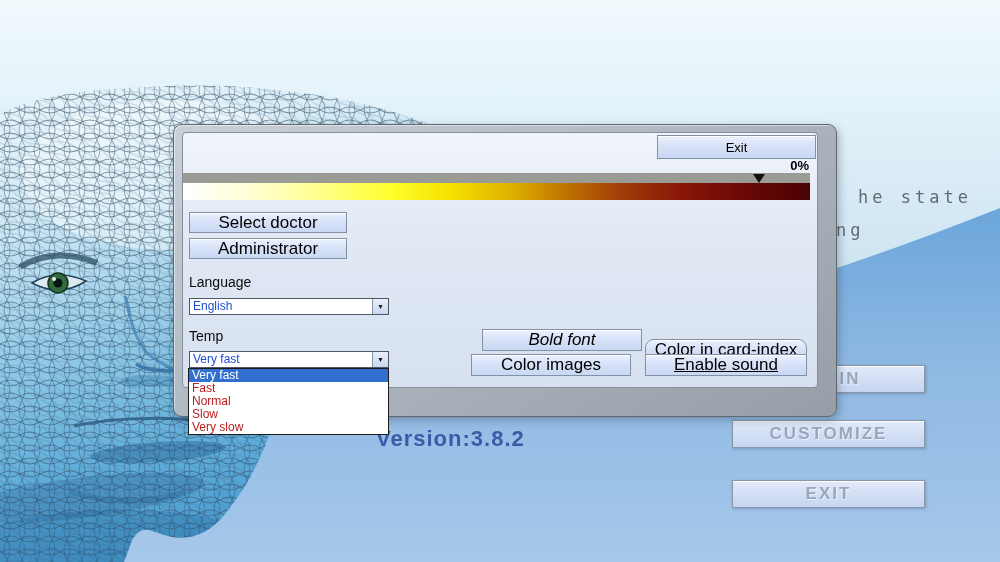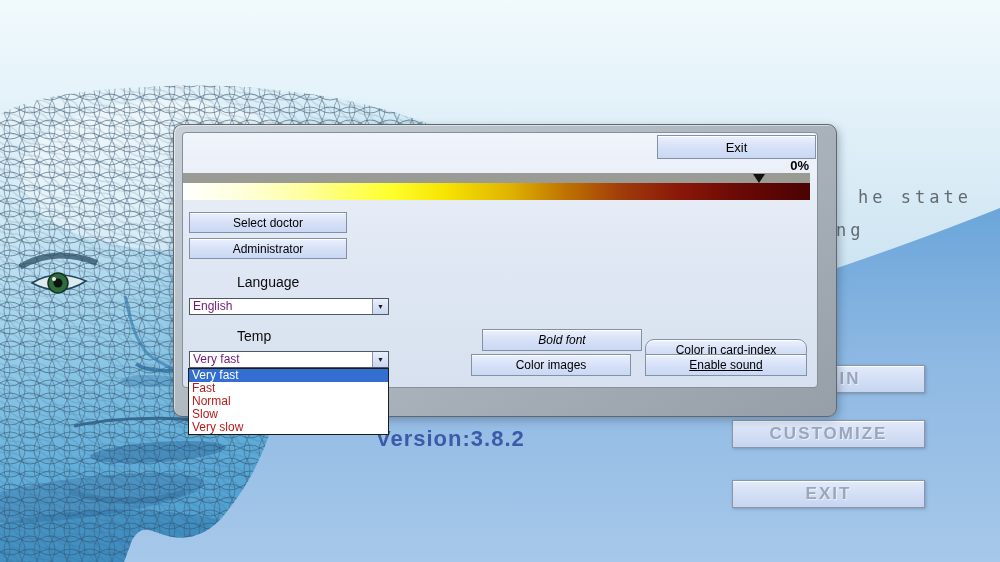--- a/index.html
+++ b/index.html
@@ -56,7 +56,7 @@
     background:linear-gradient(180deg,#ebf1fd 0%,#d8e2f8 45%,#c9d8f3 100%);
     border:1px solid #8390a5;
     box-shadow:inset 0 1px 0 #ffffff;
-    font-size:12px;color:#000;text-align:center;cursor:pointer;
+    font-size:17px;color:#000;text-align:center;cursor:pointer;
     display:flex;align-items:center;justify-content:center;
   }
   #dlg-exit-button{left:474px;top:2px;width:157px;height:22px;font-size:13px;}

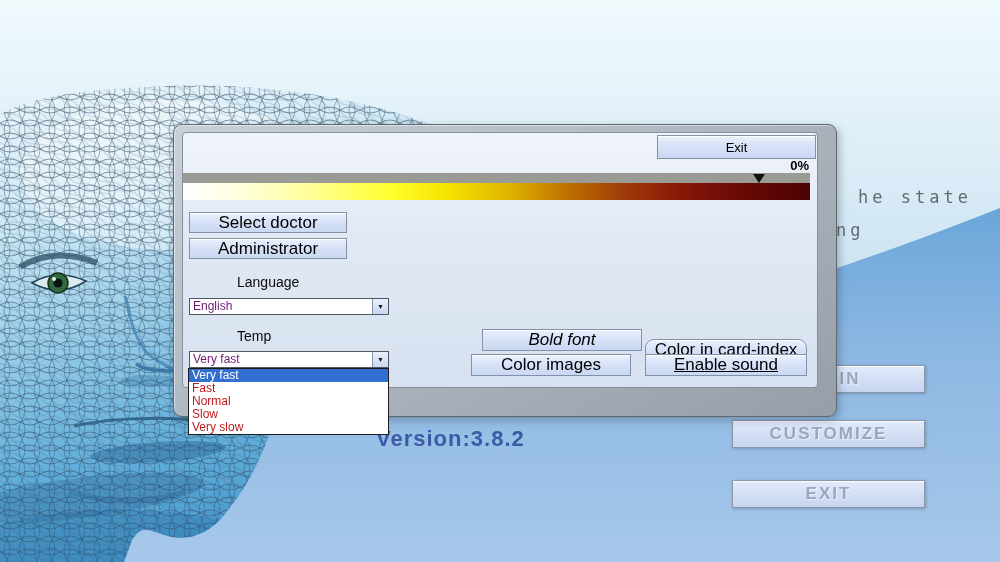--- a/index.html
+++ b/index.html
@@ -76,7 +76,7 @@
   }
   #select-doctor-button{left:6px;top:79px;width:156px;height:19px;}
   #administrator-button{left:6px;top:105px;width:156px;height:19px;}
-  .field-label{left:6px;font-size:14px;color:#0b0b0b;margin-left:48px;}
+  .field-label{left:6px;font-size:14px;color:#0b0b0b;}
   #language-label{top:141px;}
   #temp-label{top:195px;}
   .combo{

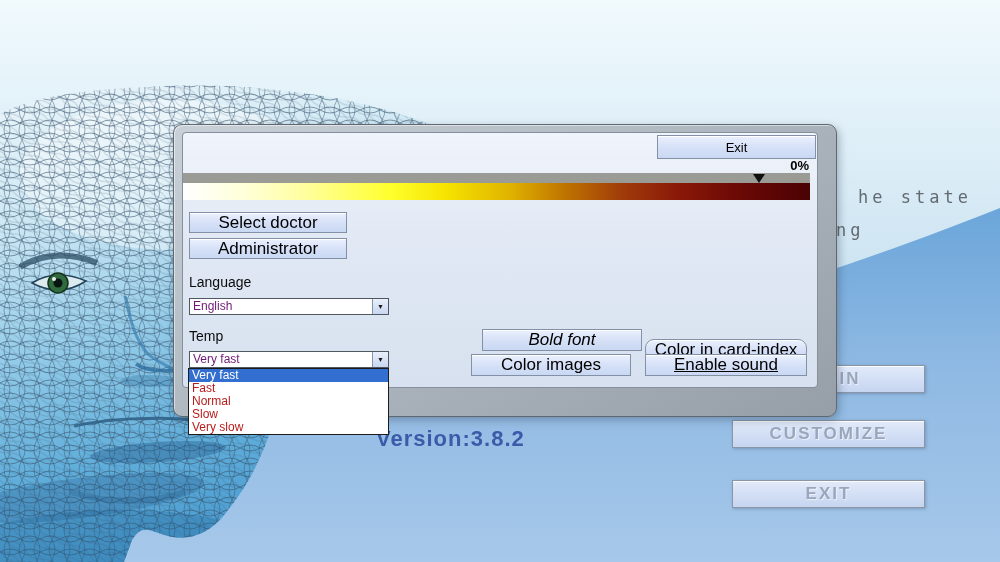--- a/index.html
+++ b/index.html
@@ -86,7 +86,7 @@
   #language-select{top:165px;}
   #temp-select{top:218px;}
   .combo .val{
-    position:absolute;left:3px;top:0;font-size:12px;line-height:15px;color:#701a75;white-space:nowrap;
+    position:absolute;left:3px;top:0;font-size:12px;line-height:15px;color:#1d4ed8;white-space:nowrap;
   }
   .combo .arrow-btn{
     position:absolute;right:0;top:0;width:15px;height:15px;

